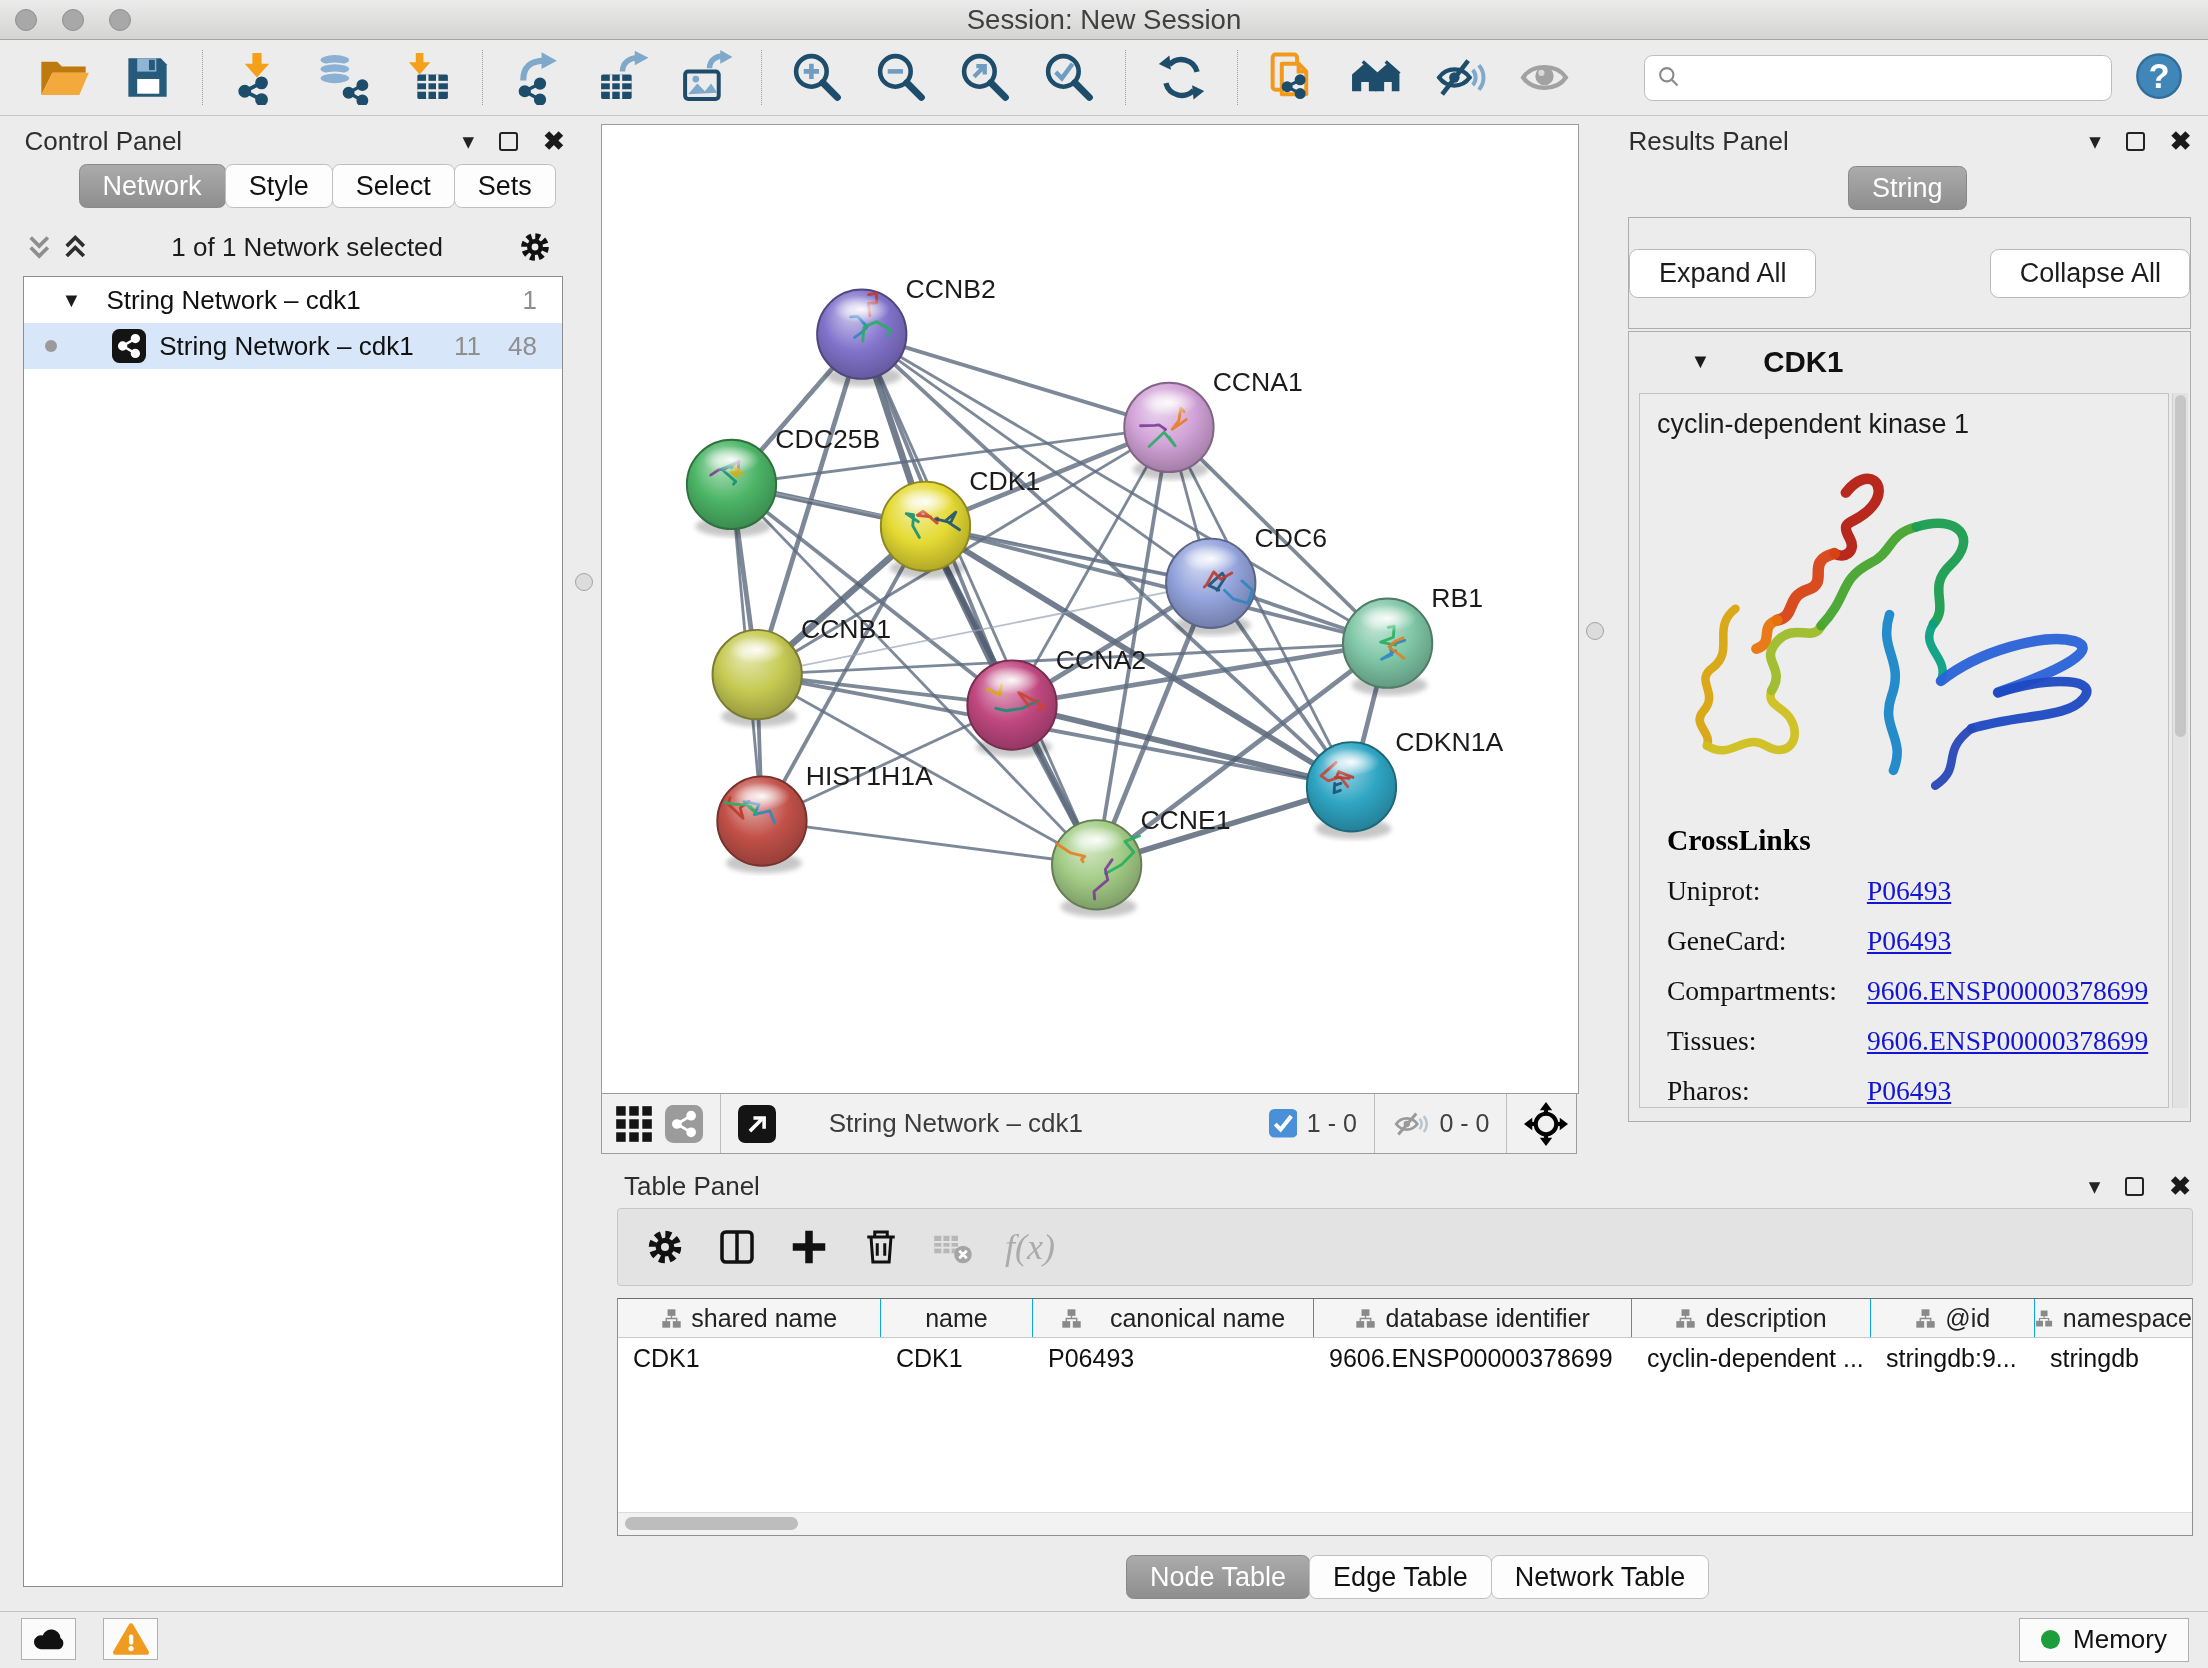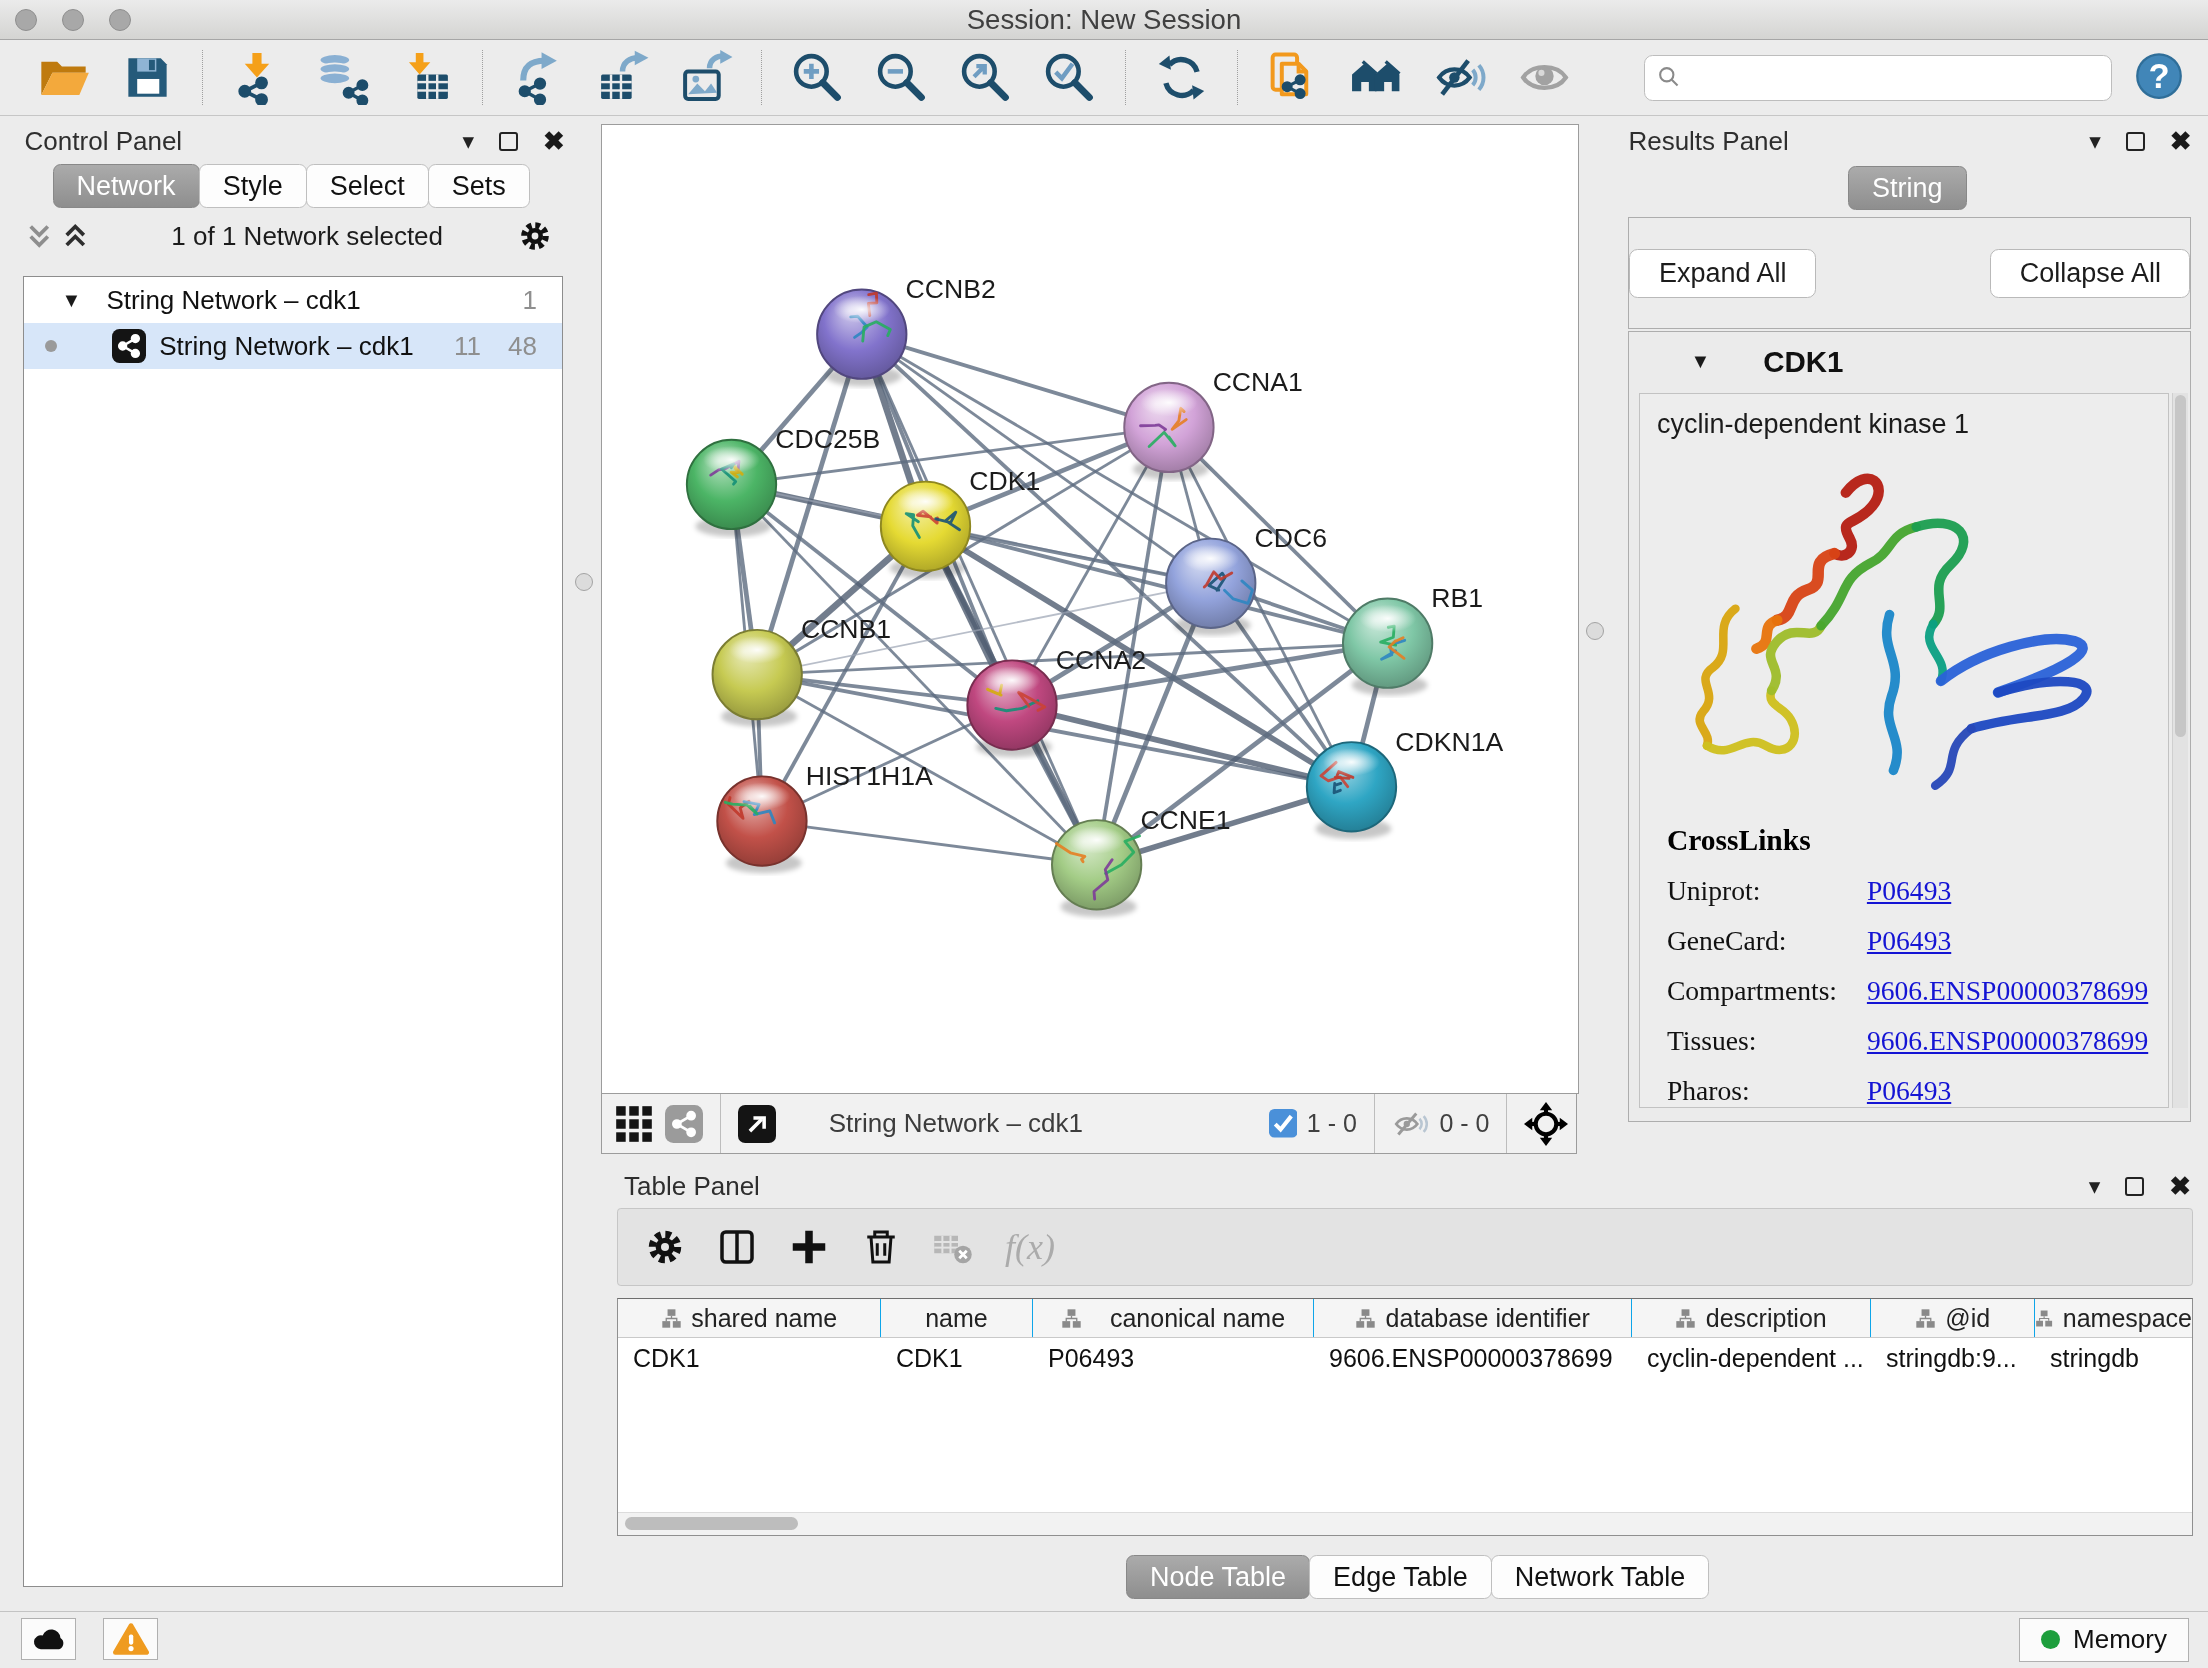--- a/index.html
+++ b/index.html
@@ -41,7 +41,7 @@
   
   .cpanel{position:absolute;left:7.6px;top:124px;width:561px;height:1467px;}
   .cp-head{position:absolute;left:17px;right:3.8px;top:1.9px;height:32px;}
-  .cp-tabs{position:absolute;left:46px;top:40px;display:flex;justify-content:flex-end;}
+  .cp-tabs{position:absolute;left:72px;top:40px;display:flex;justify-content:flex-end;}
   .cp-tools{position:absolute;left:0;right:0;top:90px;height:44px;display:flex;
     align-items:center;padding:0 17px;}
   .cp-tools .stat{flex:1;text-align:center;font-size:26px;color:#1c1c1c;}

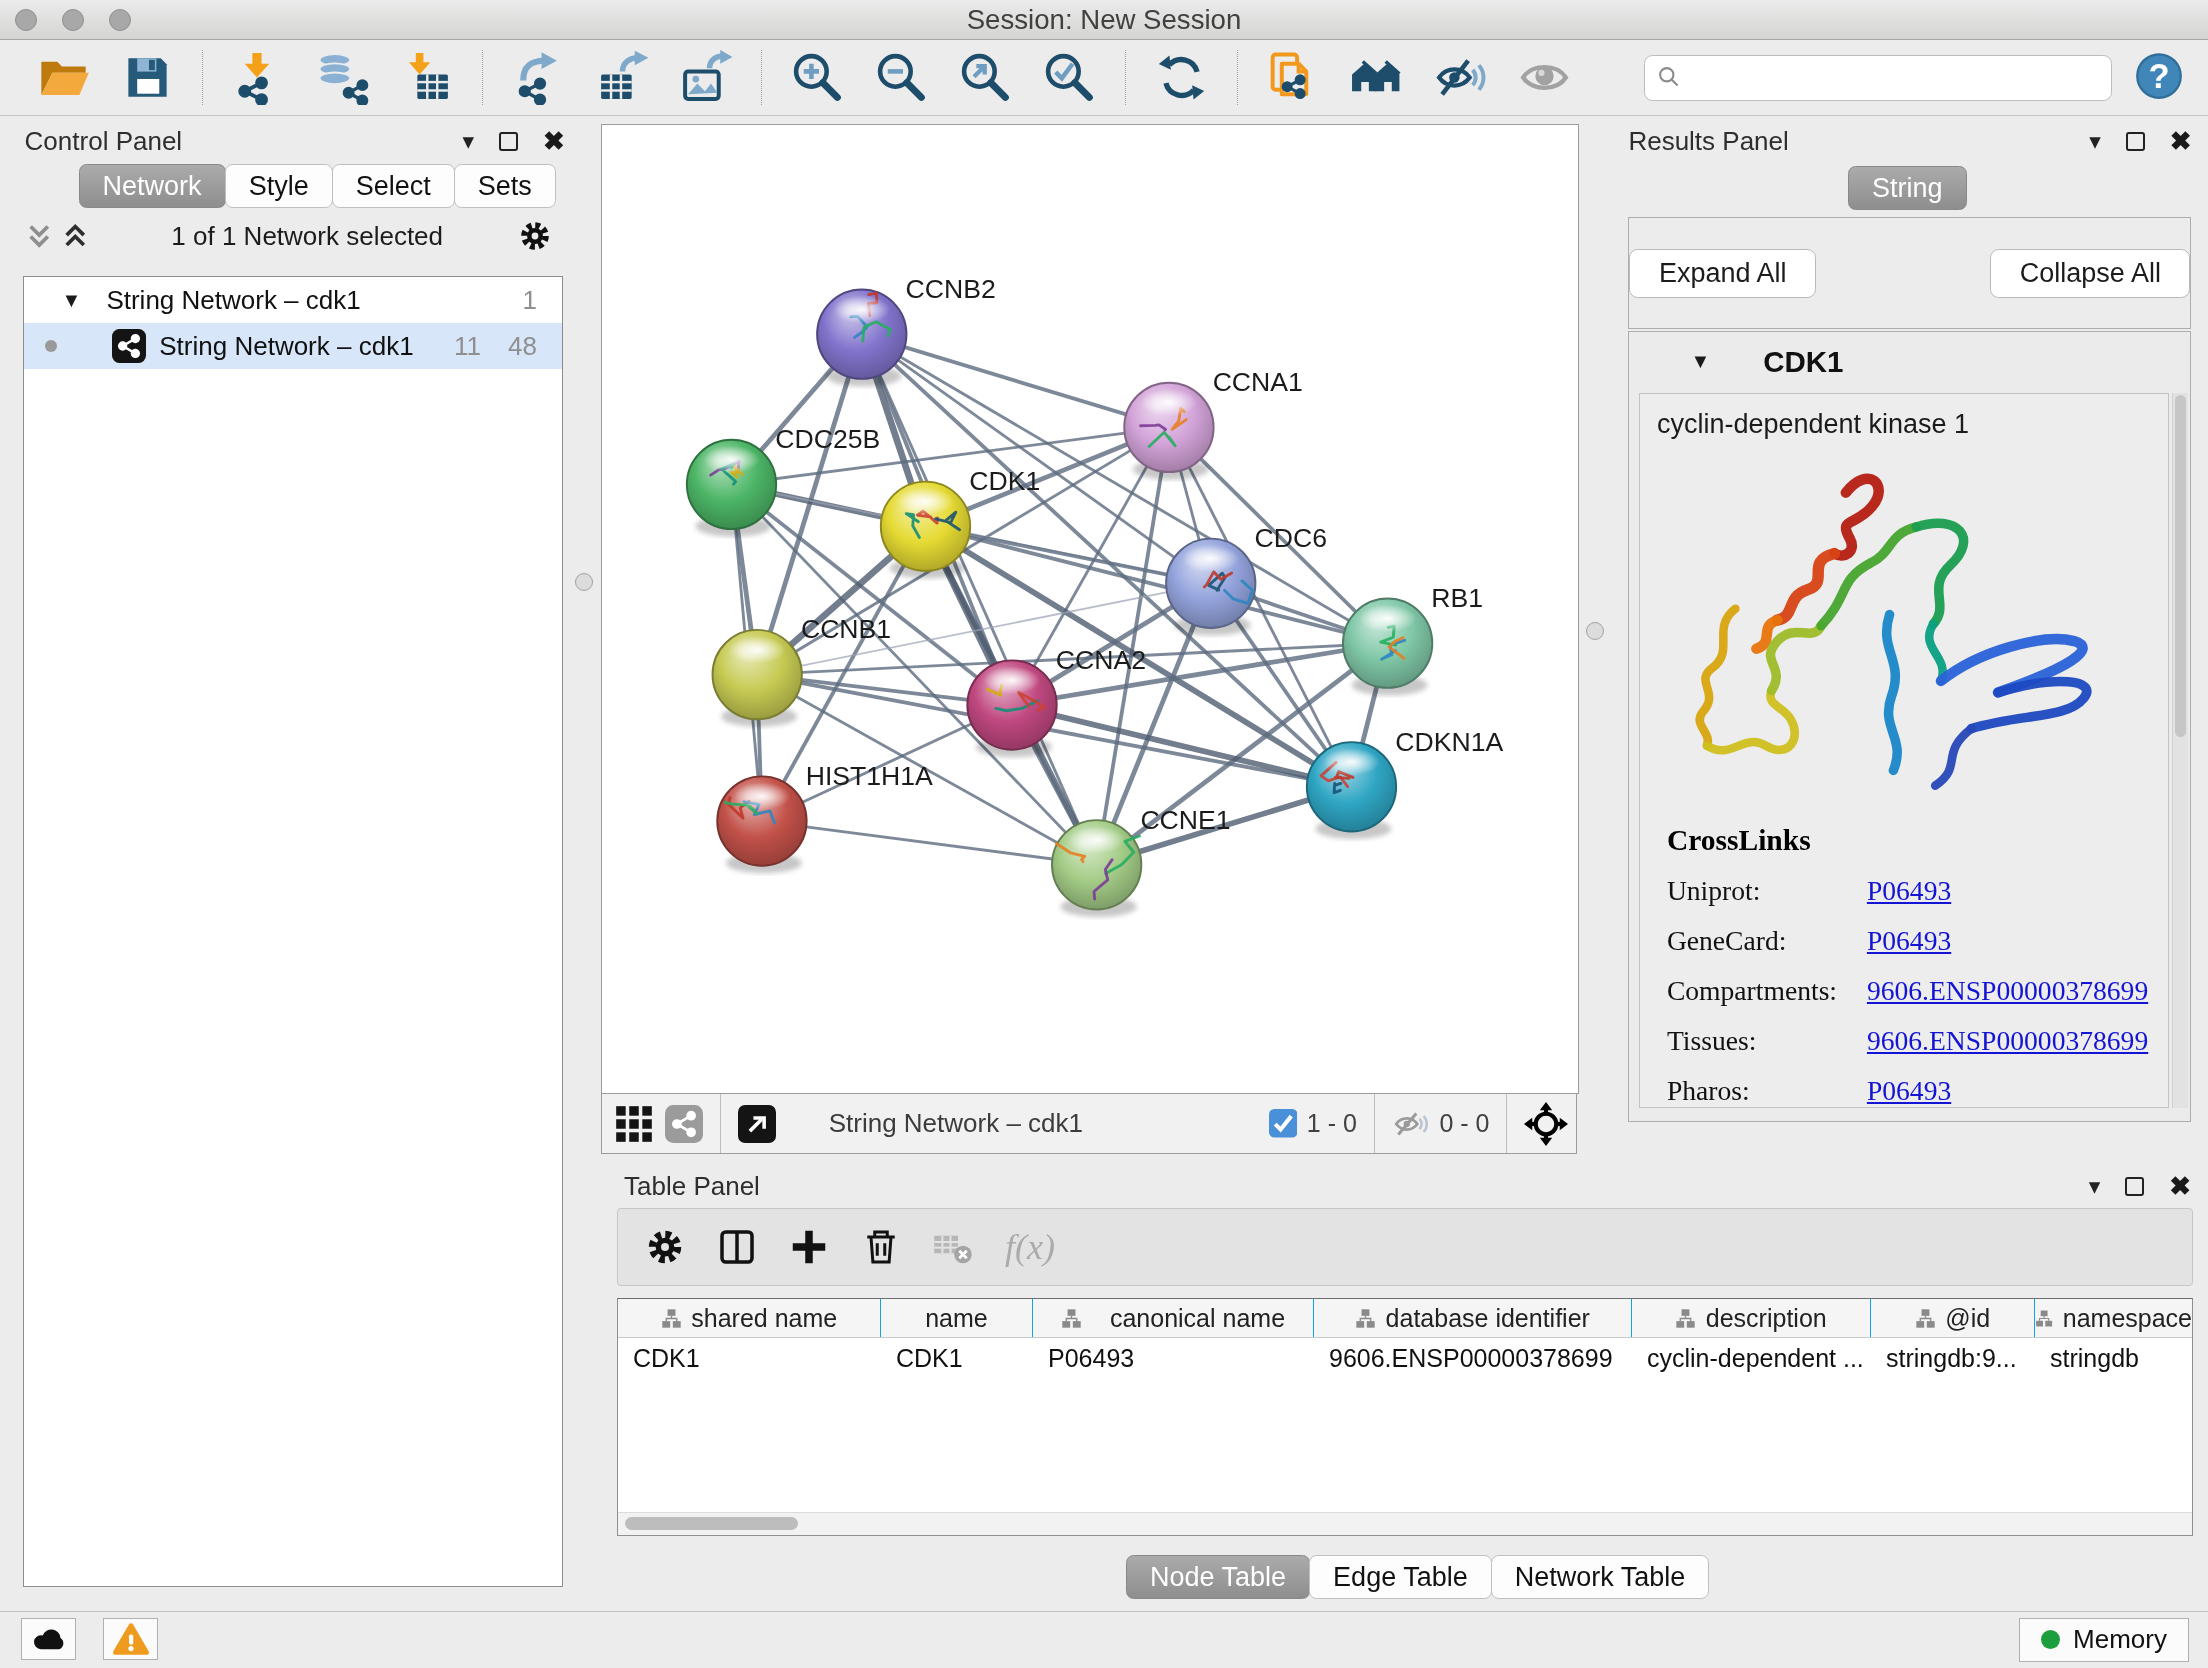--- a/index.html
+++ b/index.html
@@ -42,7 +42,7 @@
   .cpanel{position:absolute;left:7.6px;top:124px;width:561px;height:1467px;}
   .cp-head{position:absolute;left:17px;right:3.8px;top:1.9px;height:32px;}
   .cp-tabs{position:absolute;left:72px;top:40px;display:flex;justify-content:flex-end;}
-  .cp-tools{position:absolute;left:0;right:0;top:90px;height:44px;display:flex;
+  .cp-tools{position:absolute;left:0;right:0;top:101px;height:44px;display:flex;
     align-items:center;padding:0 17px;}
   .cp-tools .stat{flex:1;text-align:center;font-size:26px;color:#1c1c1c;}
   .chev{background:none;border:none;padding:0;margin-right:7.6px;display:flex;}

